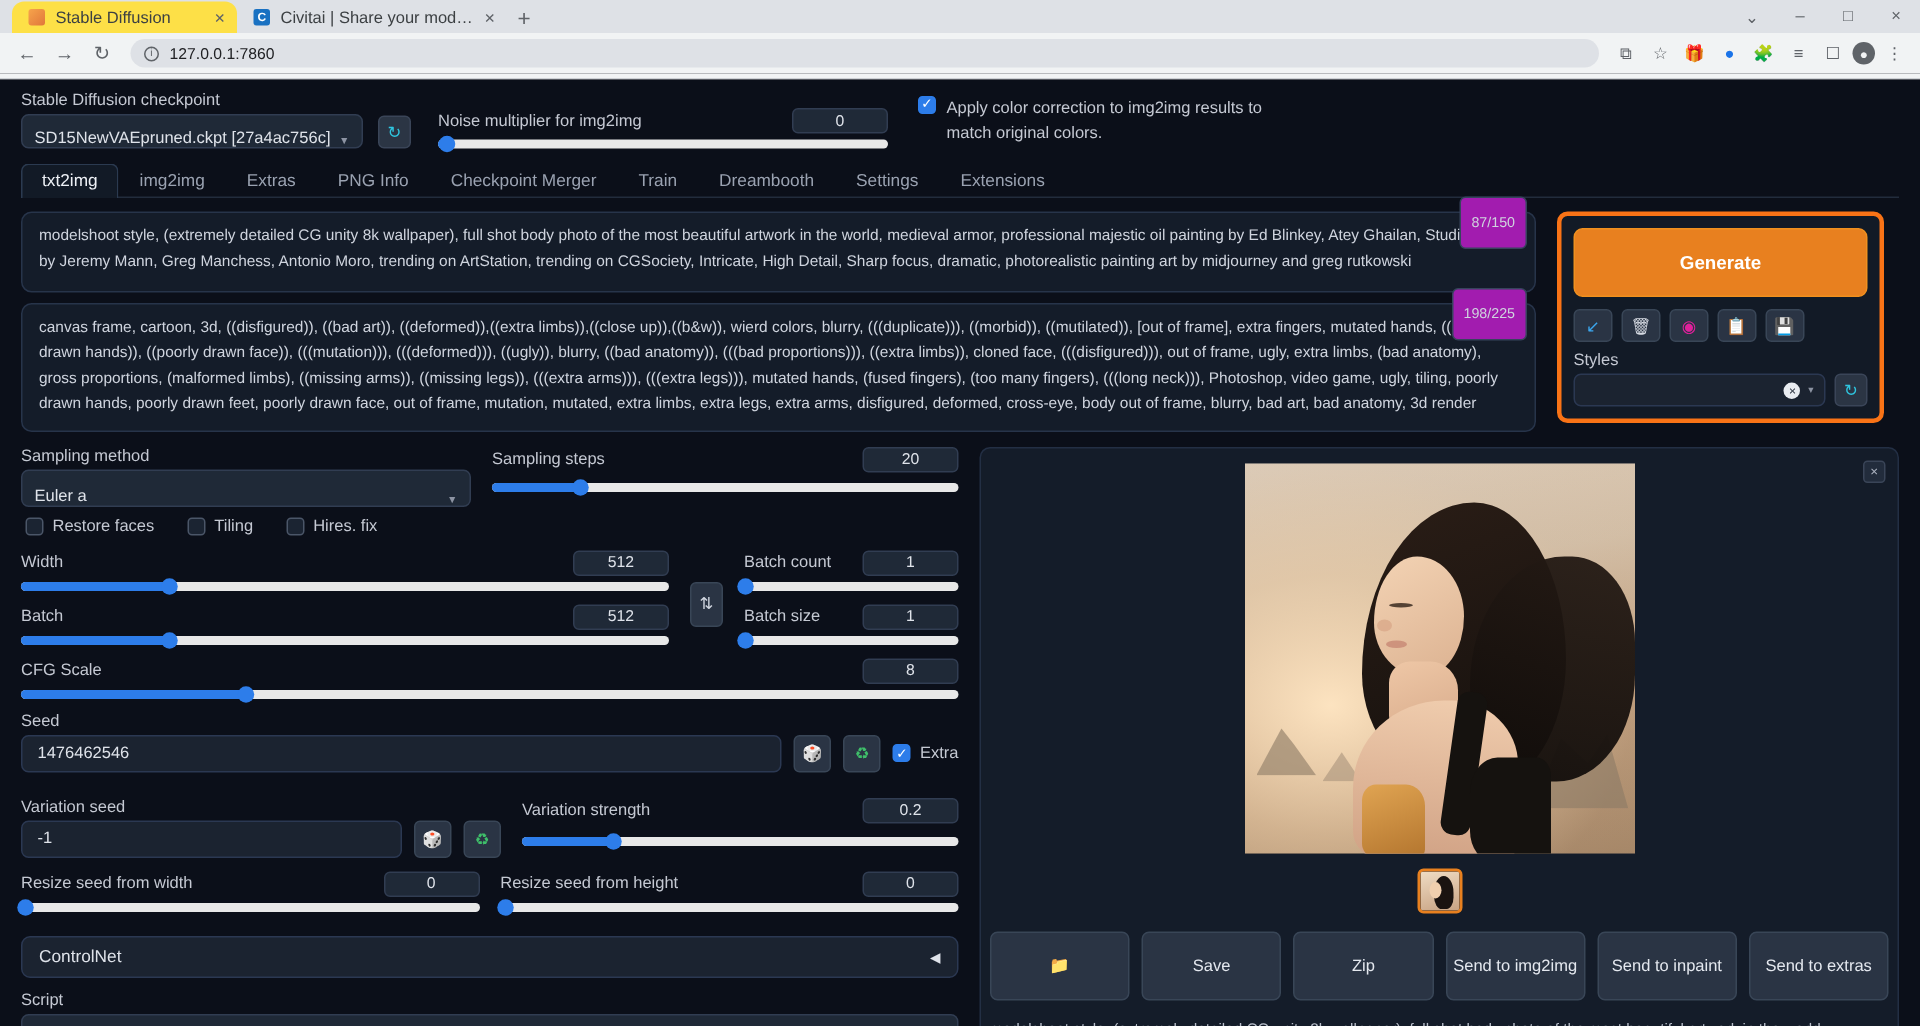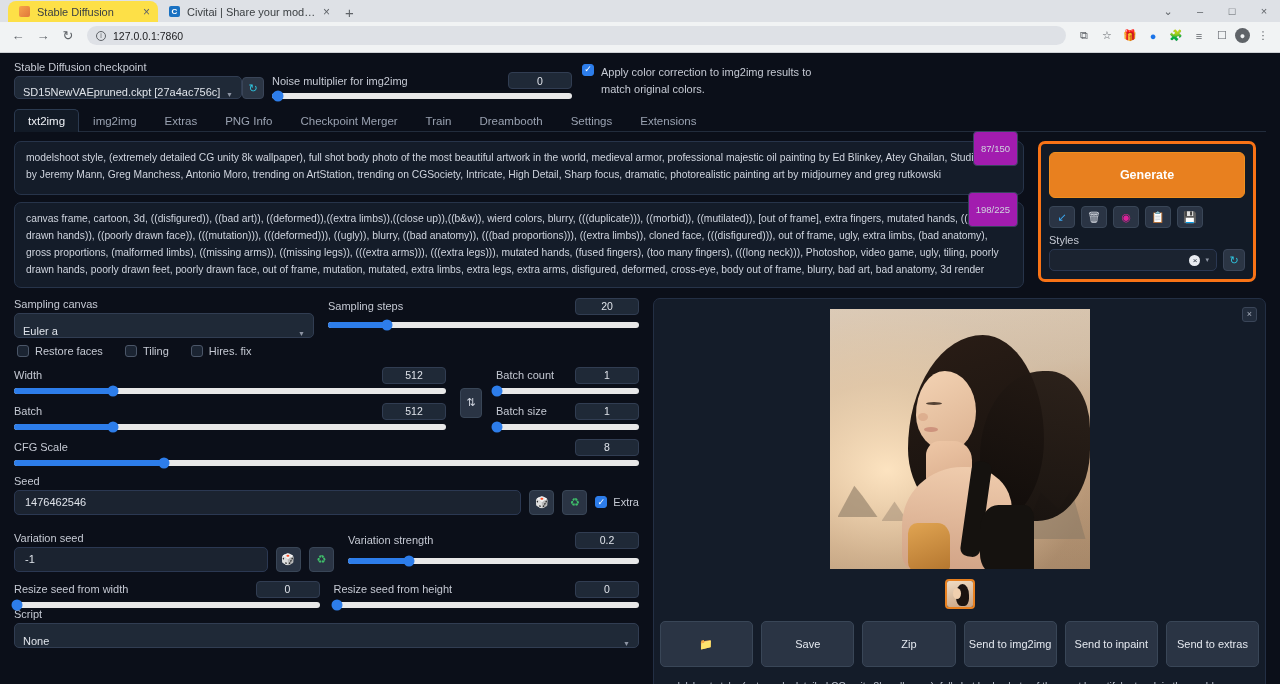--- a/index.html
+++ b/index.html
@@ -75,7 +75,7 @@
   .label { font-size: 11px; color: #c5c9d3; margin-bottom: 3px; display: block; }
 
   
-  .topbar { display: flex; align-items: flex-end; gap: 0; margin-bottom: 9px; }
+  .topbar { display: flex; align-items: flex-end; gap: 10px; margin-bottom: 9px; }
   .ckpt-wrap { width: 228px; }
   .select-box {
     height: 23px; background: #1f2937; border: 1px solid #313d52; border-radius: 5px;

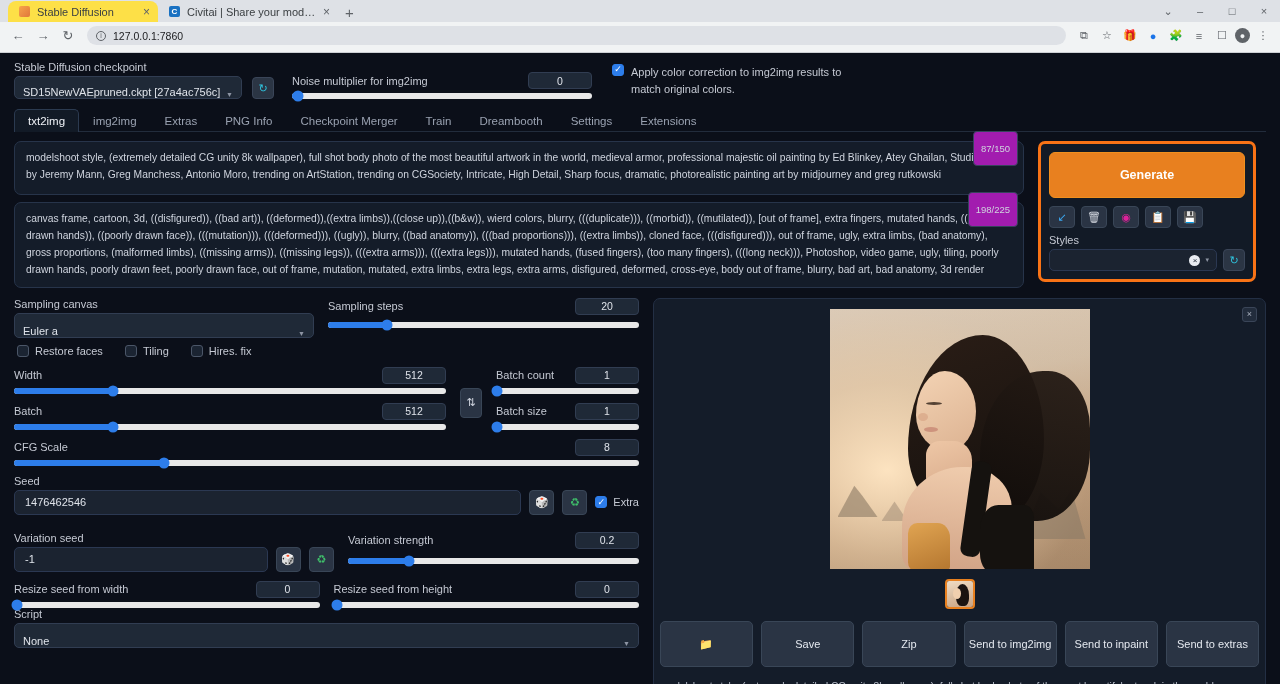--- a/index.html
+++ b/index.html
@@ -343,7 +343,7 @@
     <div class="settings">
       <div class="row2">
         <div style="width:300px">
-          <span class="label">Sampling canvas</span>
+          <span class="label">Sampling method</span>
           <div class="select-box" style="height:25px">
             <span>Euler a</span>
             <span class="caret">▼</span>

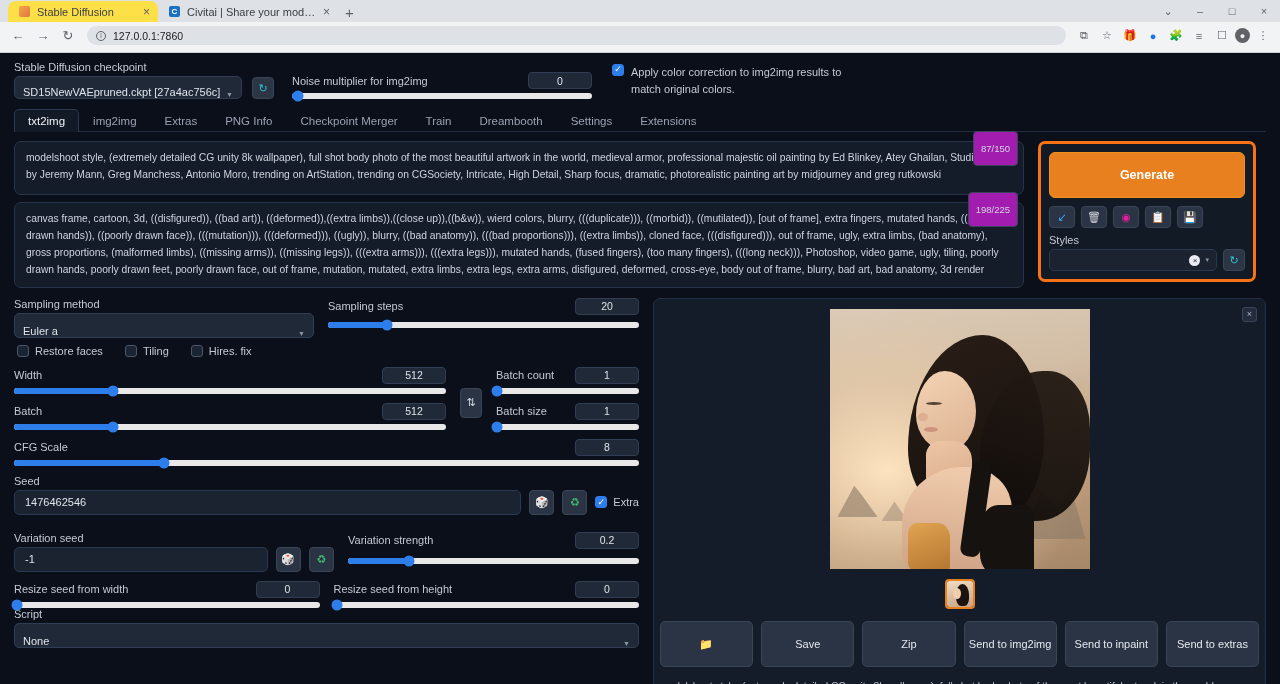--- a/index.html
+++ b/index.html
@@ -494,6 +494,10 @@
         </div>
       </div>
 
+      <div class="accordion" style="margin-top:16px">
+        <span>ControlNet</span>
+        <span style="font-size:9px">◀</span>
+      </div>
 
       <div>
         <span class="label">Script</span>

